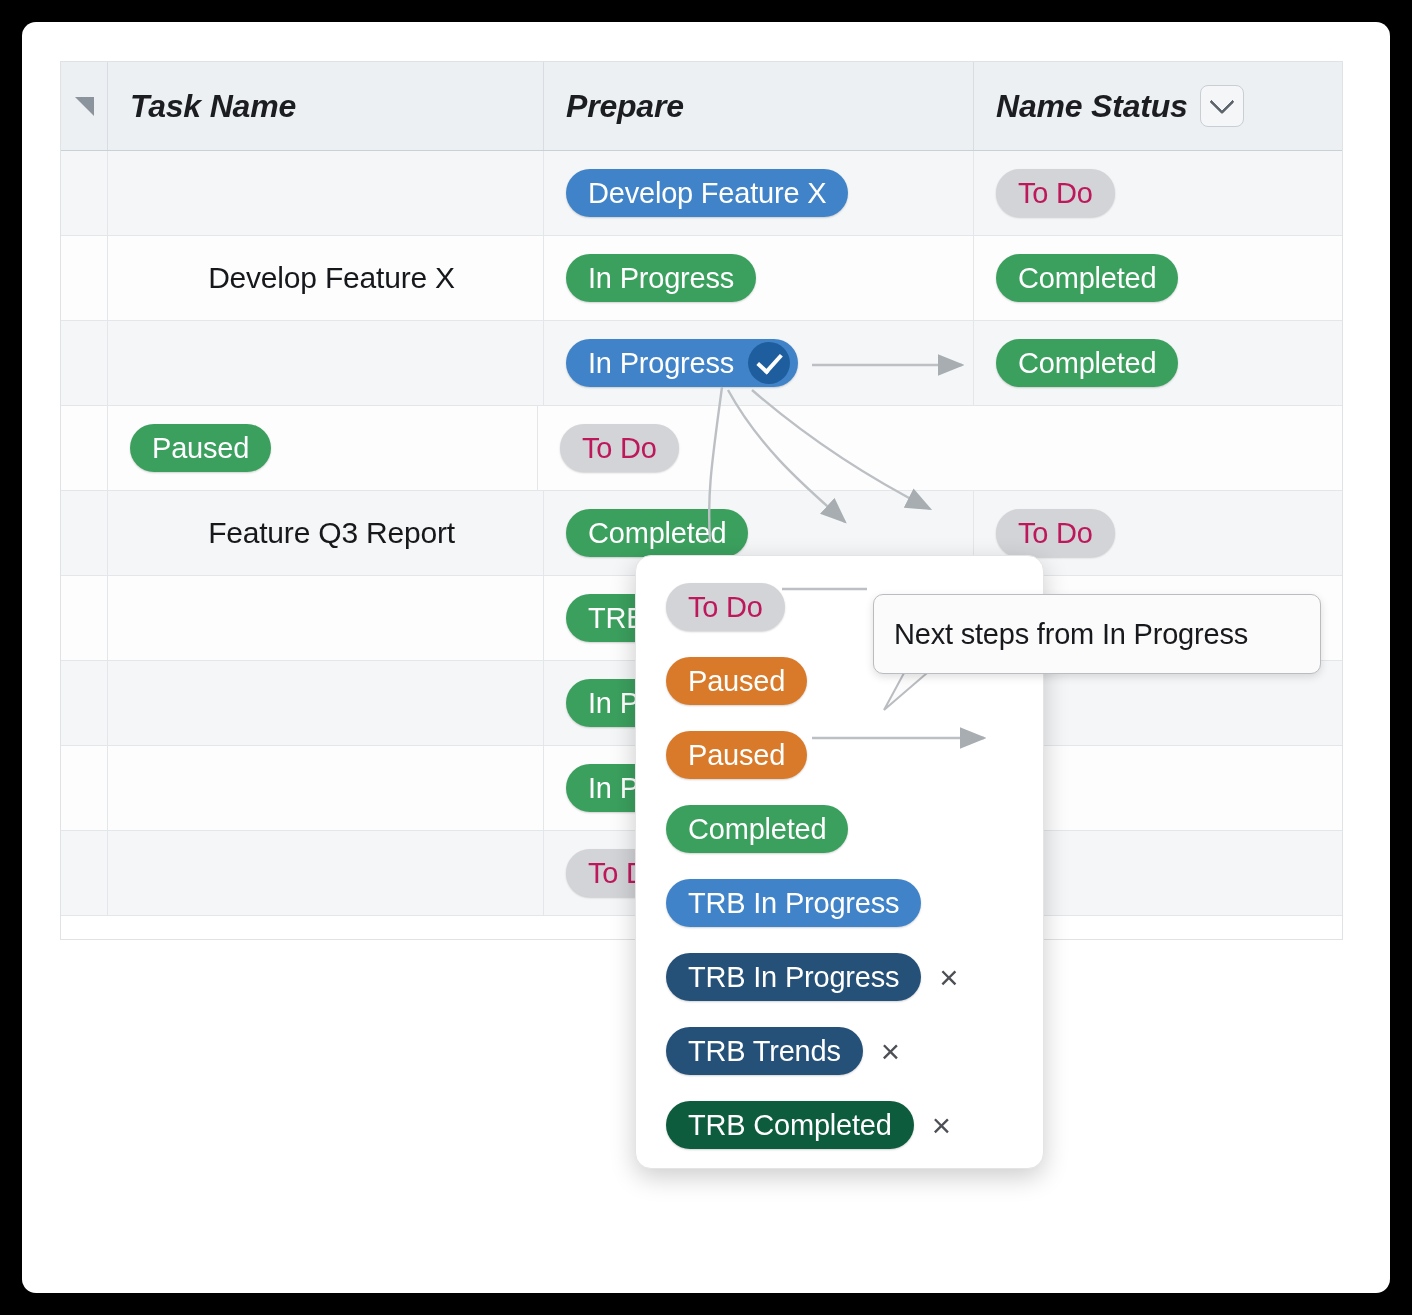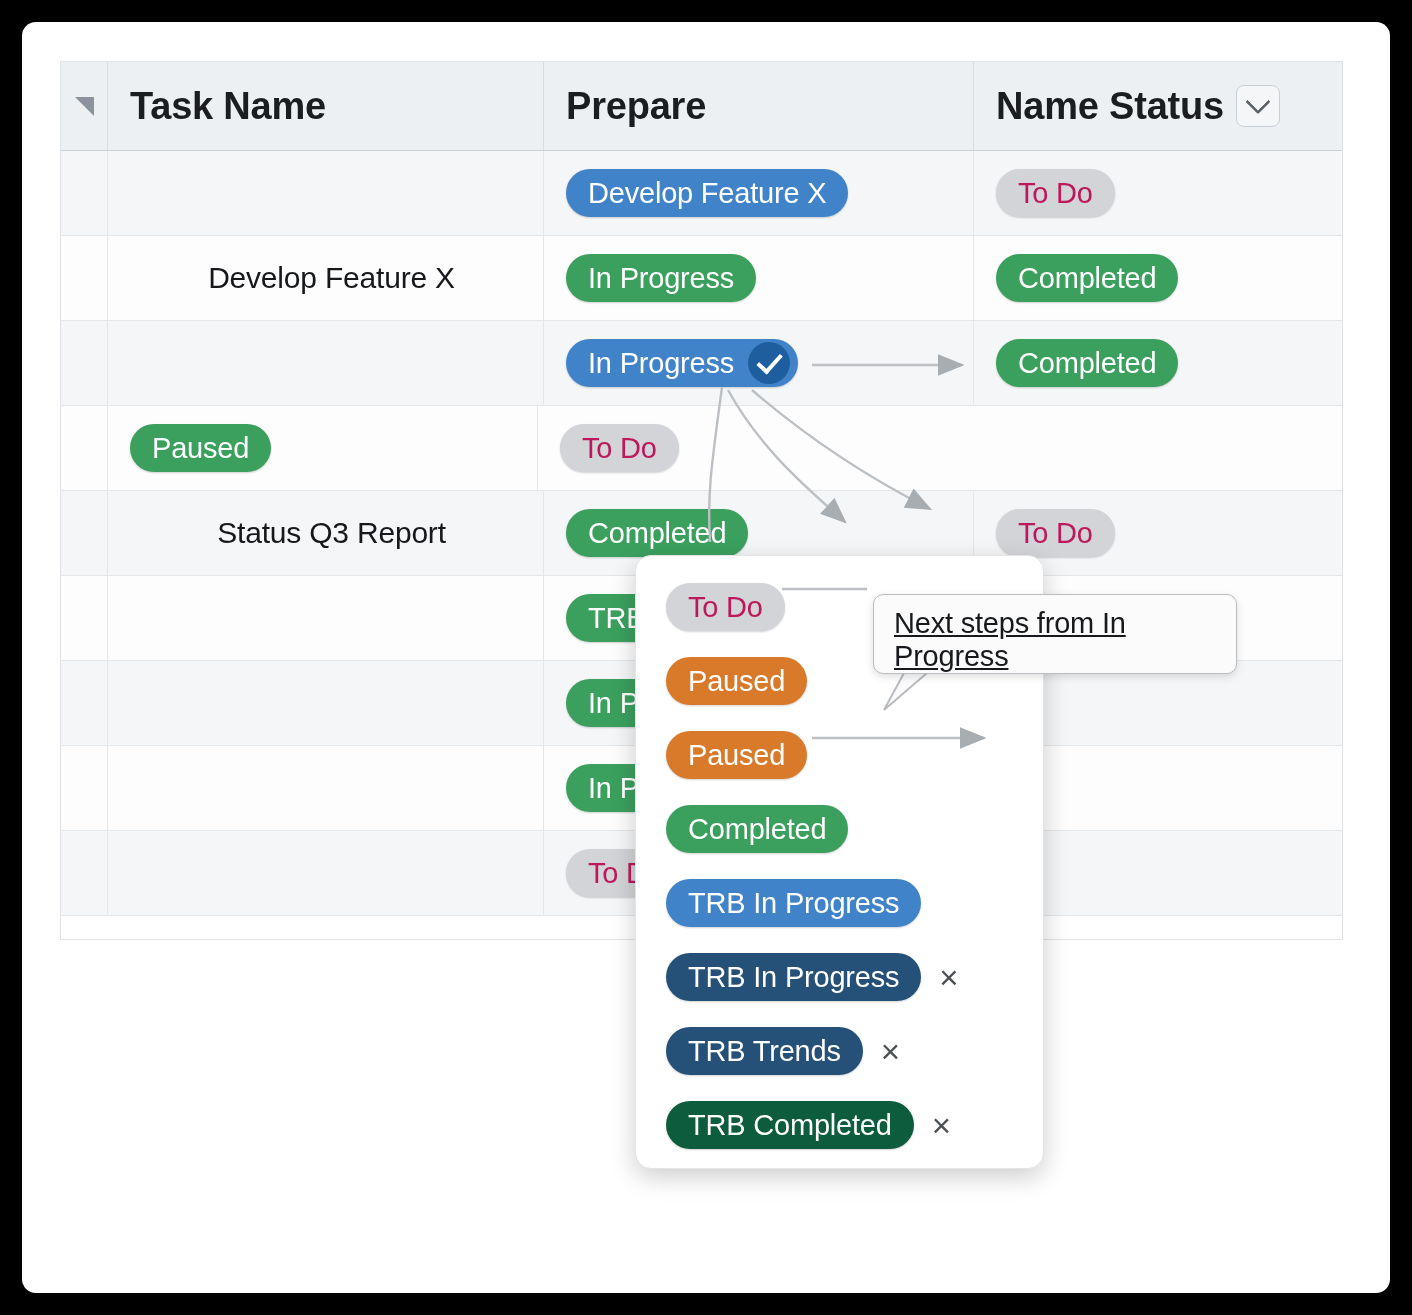--- a/index.html
+++ b/index.html
@@ -38,8 +38,9 @@
     border-right:1px solid #d8dde1;
     display:flex;align-items:center;
     padding-left:22px;
-    font-size:38px;font-weight:bold;color:#1b1d20;
+    font-size:32px;font-weight:bold;color:#1b1d20;
     letter-spacing:-0.2px;
+    font-style:italic;
   }
   .hdr-cell.corner{padding-left:0;justify-content:center;}
   .c0{width:47px;flex:0 0 47px;}

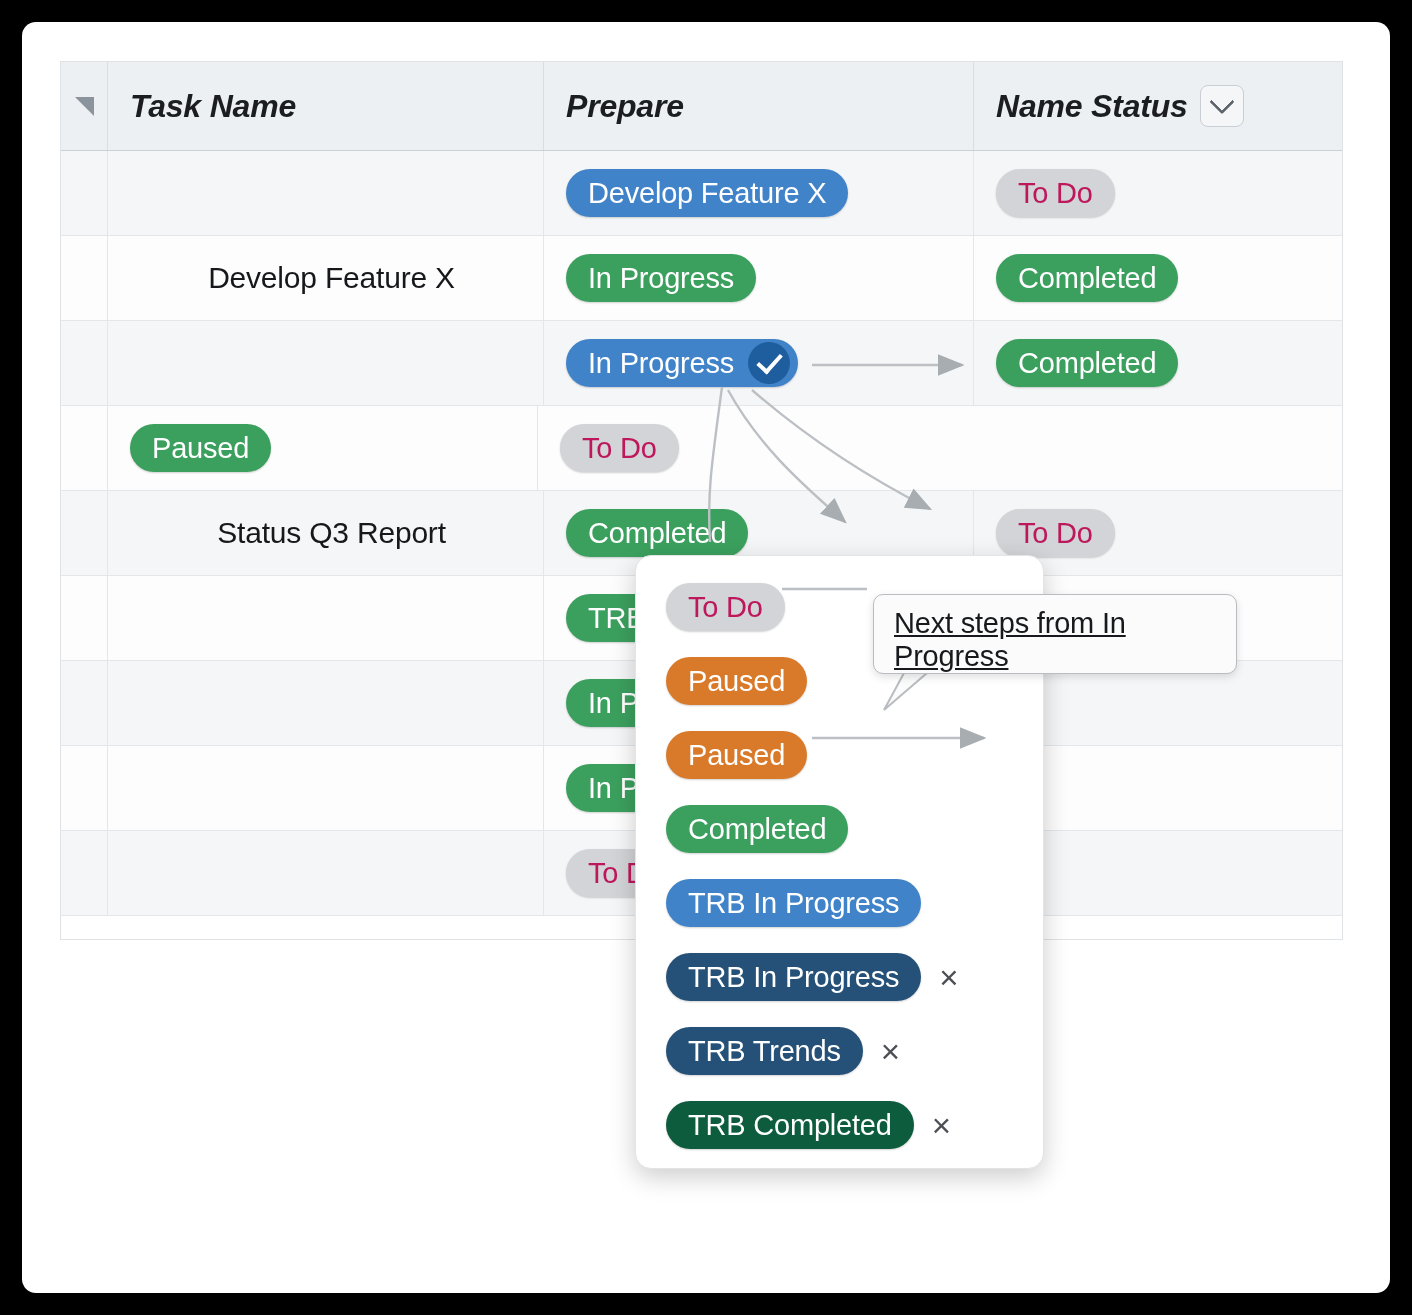--- a/index.html
+++ b/index.html
@@ -258,7 +258,7 @@
         <div class="row alt">
           <div class="cell c0"></div>
           <div class="cell c1">
-            <div class="taskname">Status Q3 Report</div>
+            <div class="taskname">Feature Q3 Report</div>
           </div>
           <div class="cell c2">
             <span class="chip green">

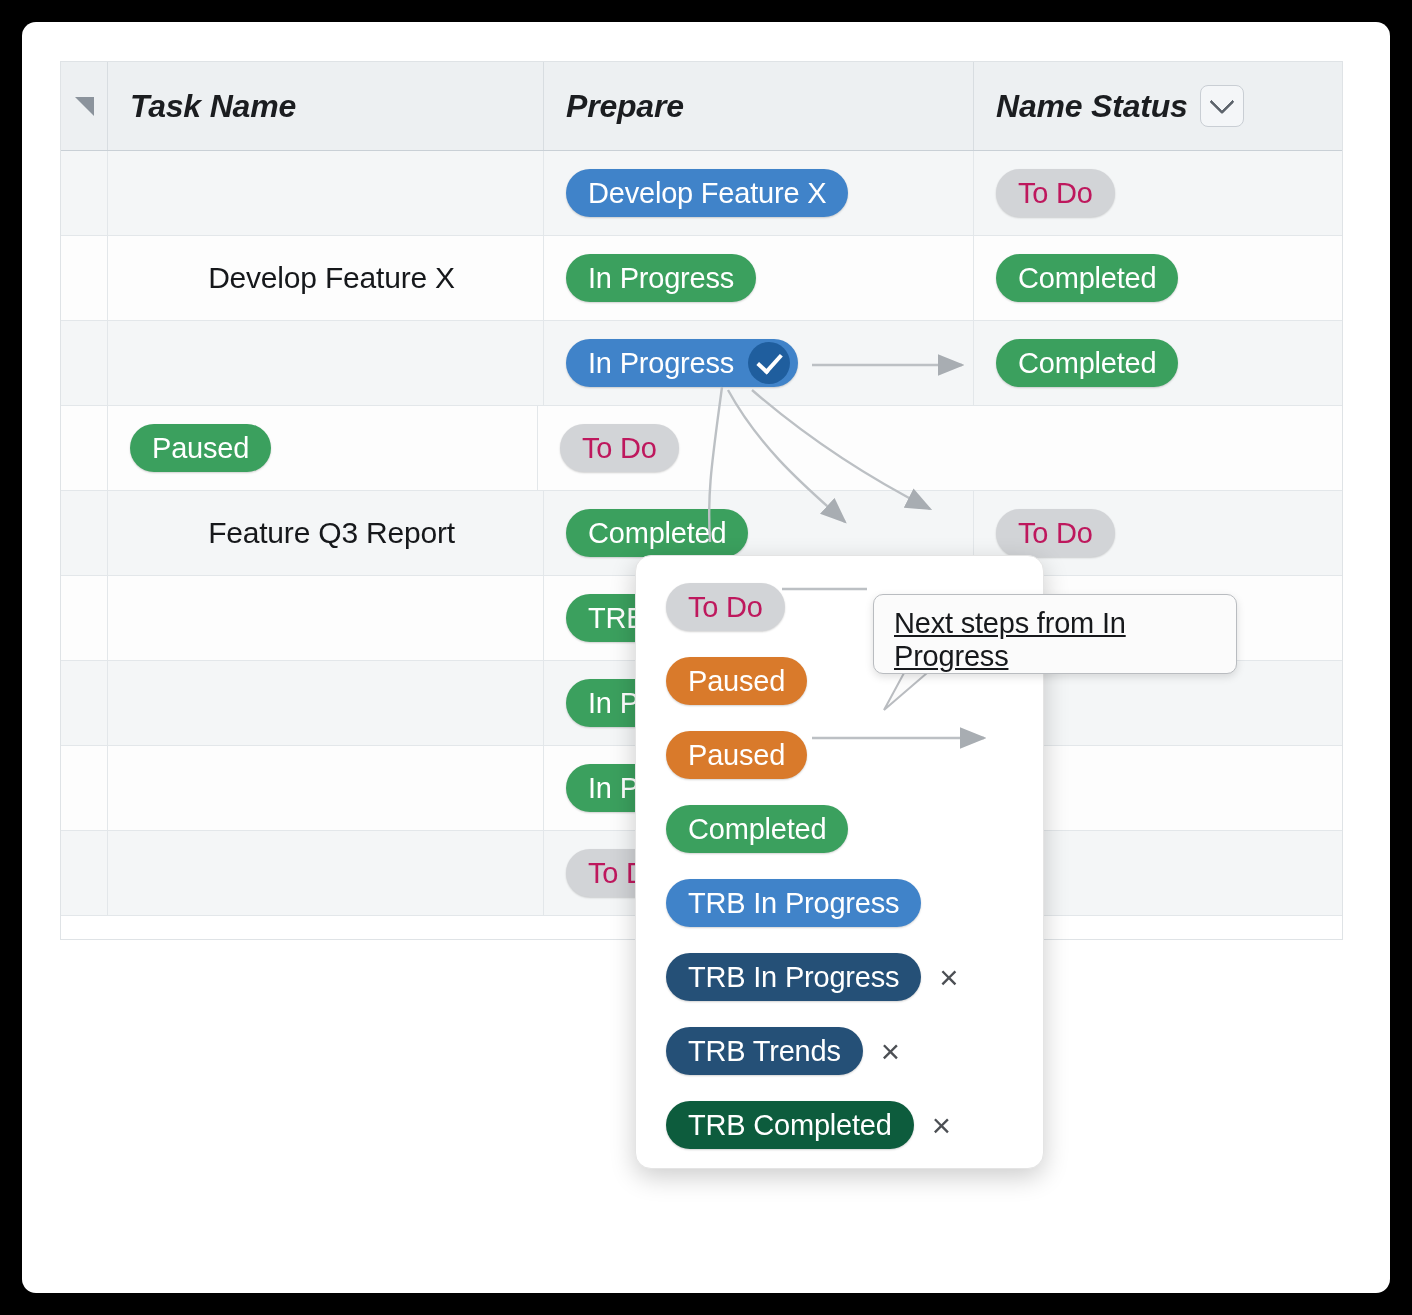--- a/index.html
+++ b/index.html
@@ -146,18 +146,17 @@
   #tooltip{
     position:absolute;
     left:851px;top:572px;
-    width:364px;height:80px;
+    width:448px;height:80px;
     background:#fbfbfb;
     border:1px solid #b9bcc0;
     border-radius:10px;
     box-shadow:0 3px 8px rgba(0,0,0,.13);
-    display:flex;align-items:flex-end;
+    display:flex;align-items:center;
     padding-left:20px;
     box-sizing:border-box;
     z-index:60;
     font-size:29px;color:#17191c;
     letter-spacing:-0.2px;
-    text-decoration:underline;
   }
   
   #arrows{position:absolute;left:0;top:0;width:1368px;height:1271px;

